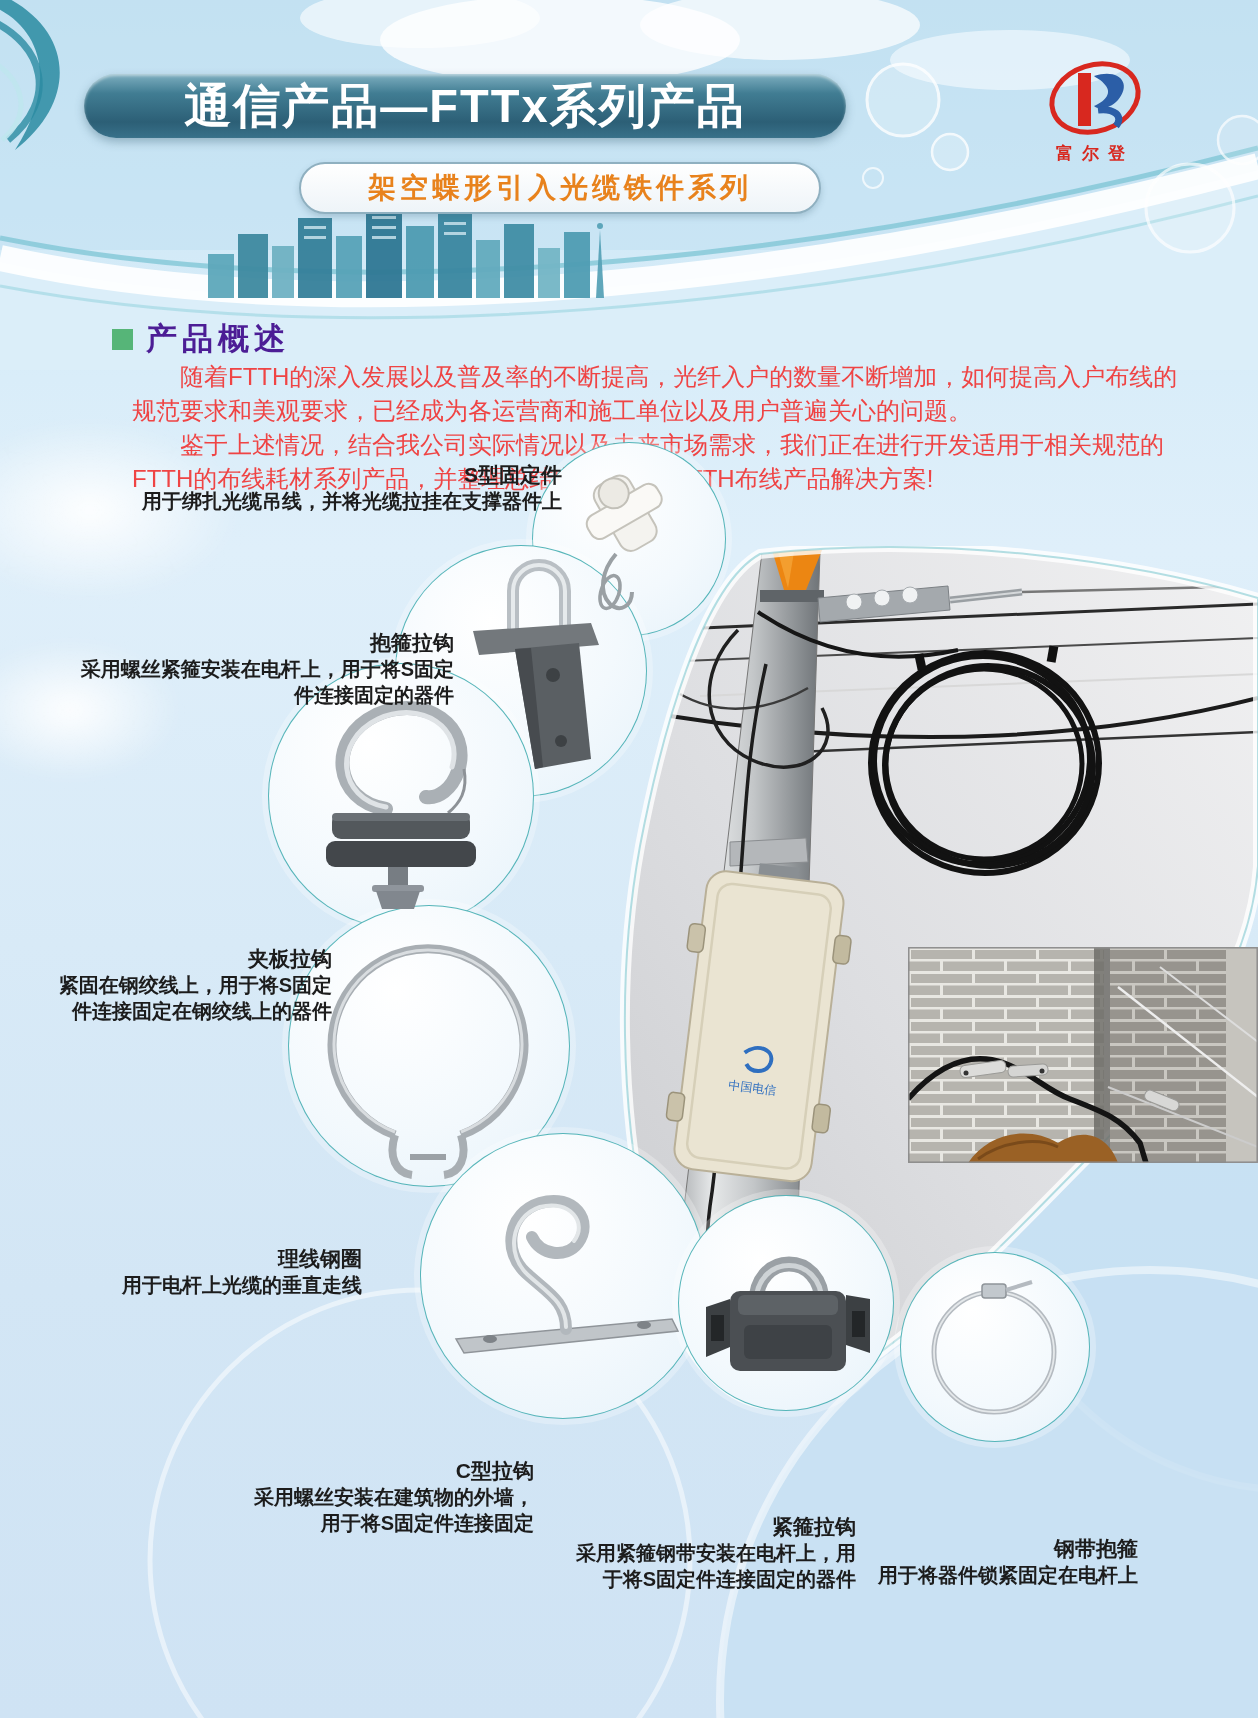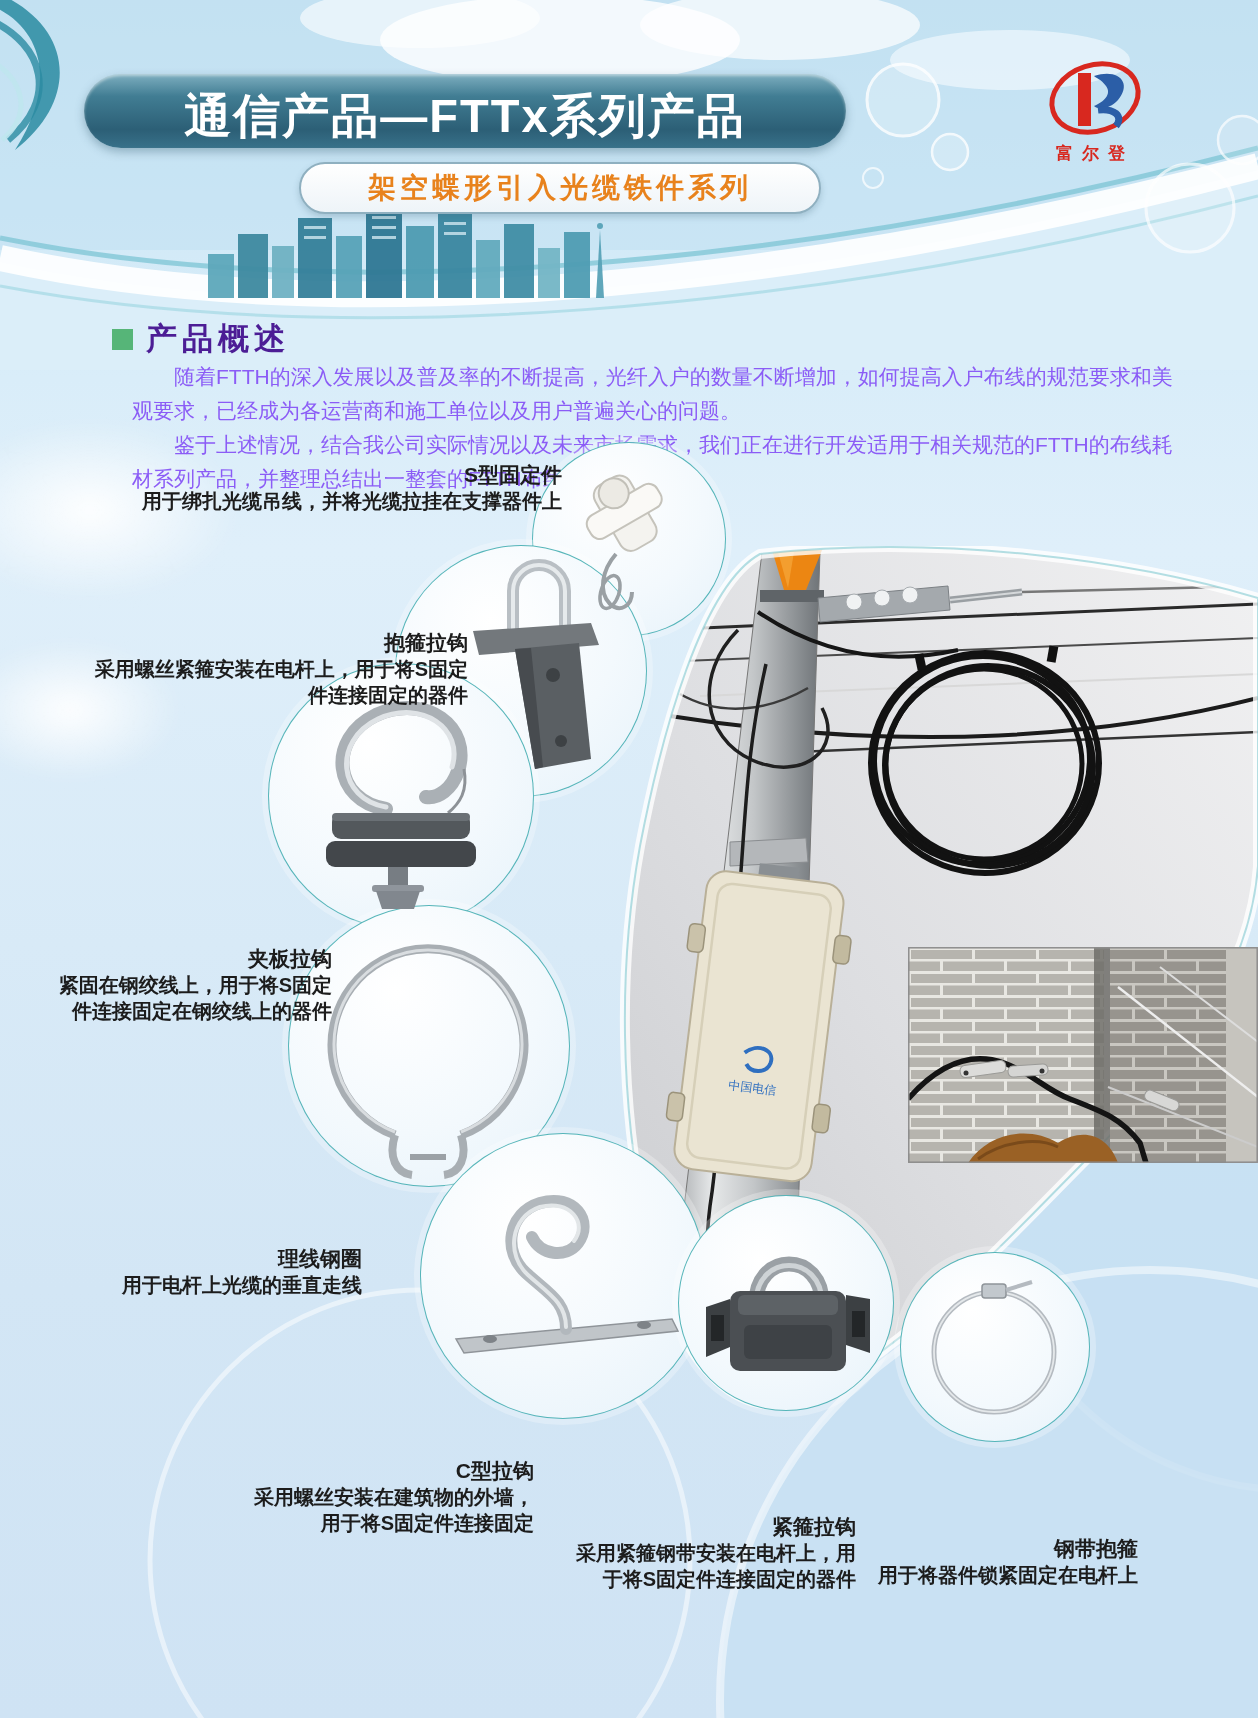--- a/index.html
+++ b/index.html
@@ -11,11 +11,11 @@
   .abs{position:absolute}
   
   .banner{
-    left:84px;top:74px;width:762px;height:74px;border-radius:37px;
+    left:84px;top:74px;width:762px;height:64px;border-radius:37px;
     background:linear-gradient(180deg,#7eafc0 0%,#417d93 30%,#2c5f76 75%,#38718a 100%);
     box-shadow:0 4px 10px rgba(40,80,100,.35), inset 0 2px 3px rgba(255,255,255,.45);
     color:#fff;font-size:47px;font-weight:bold;letter-spacing:2px;
-    display:flex;align-items:flex-end;justify-content:center;
+    display:flex;align-items:center;justify-content:center;
   }
   .pill{
     left:299px;top:146px;width:518px;height:48px;border-radius:26px;

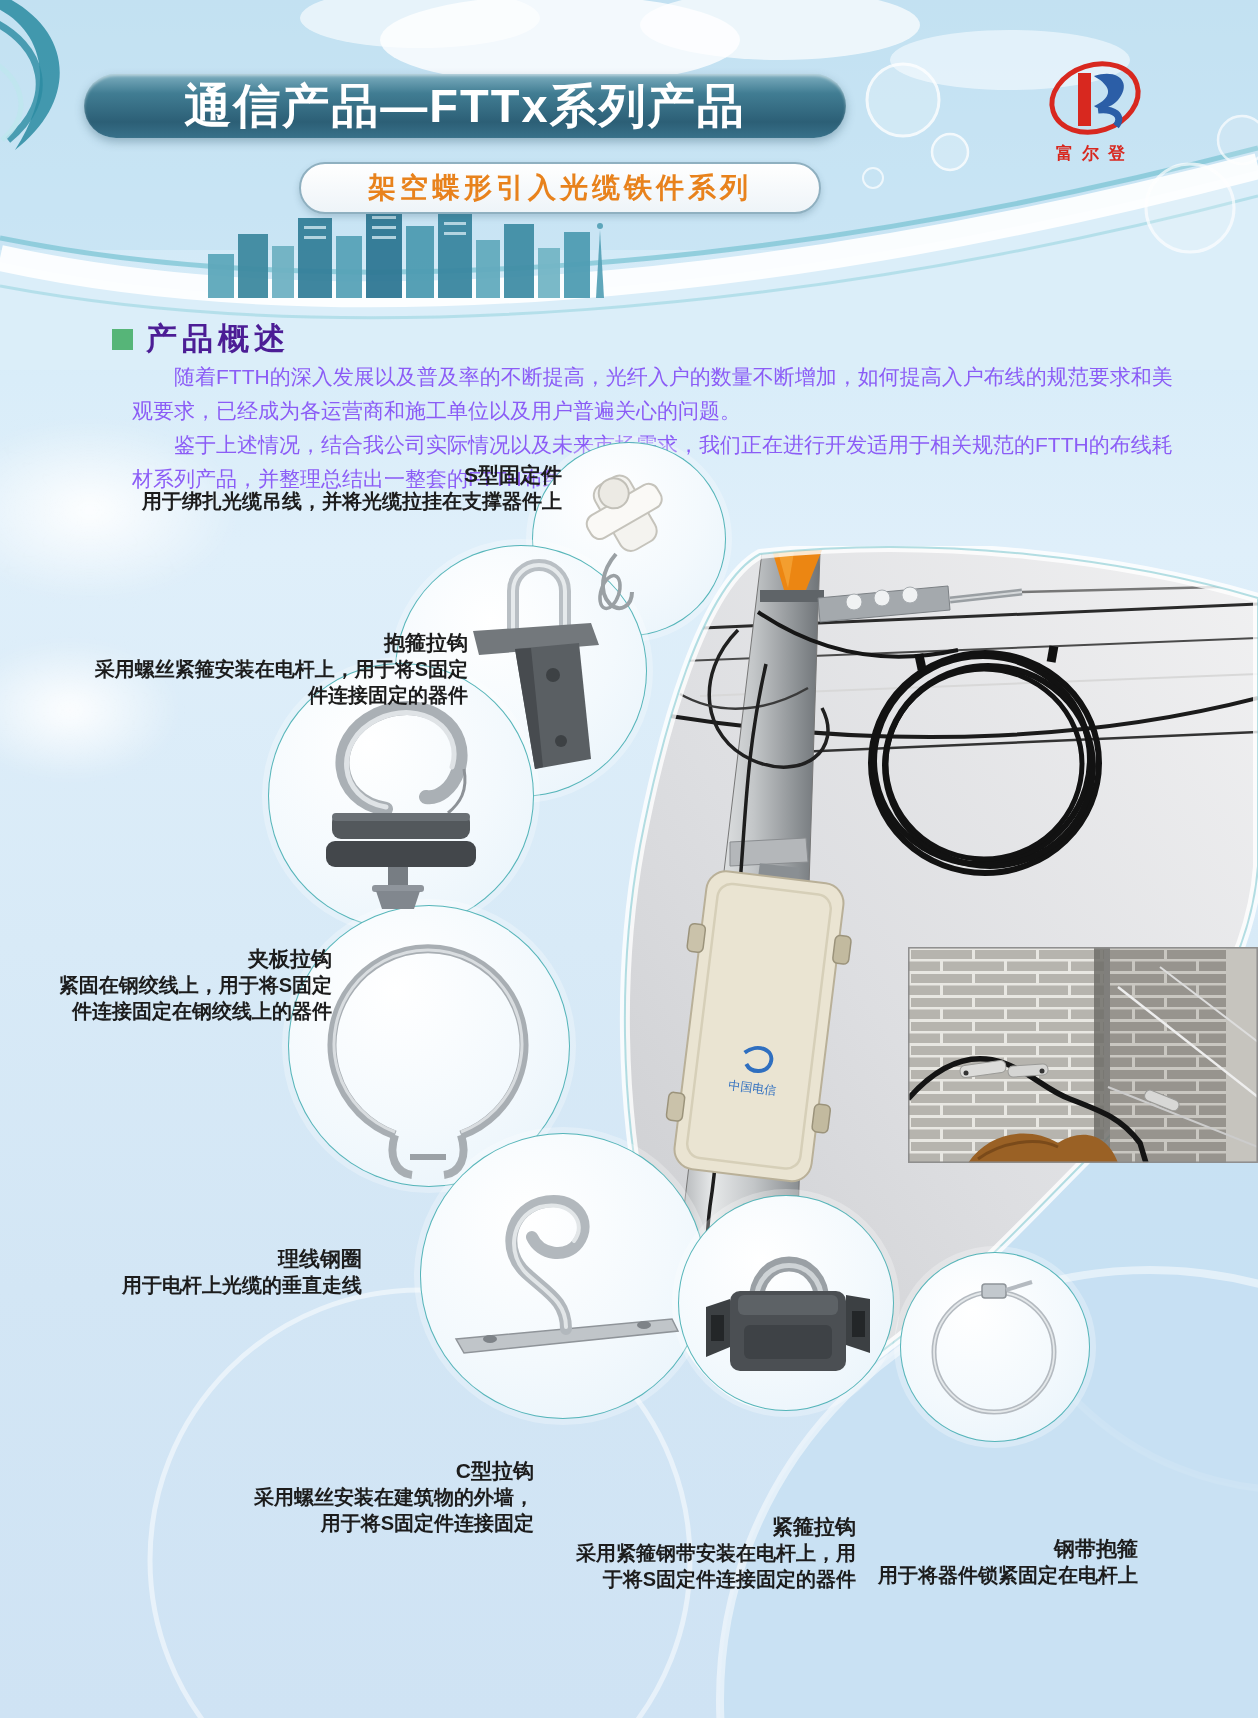--- a/index.html
+++ b/index.html
@@ -29,7 +29,7 @@
   .bullet{left:112px;top:329px;width:21px;height:21px;background:#56b578}
   .ovh{left:146px;top:318px;font-size:31px;font-weight:bold;color:#4c1d95;
        letter-spacing:5px;font-family:"Liberation Serif","DejaVu Serif",serif}
-  .ovtext{left:132px;top:360px;width:1058px;color:#8b5cf6;font-size:21px;line-height:34px}
+  .ovtext{left:132px;top:360px;width:1058px;color:#ef4444;font-size:24px;line-height:34px}
   .ovtext p{margin:0;text-indent:2em}
   
   .pcircle{

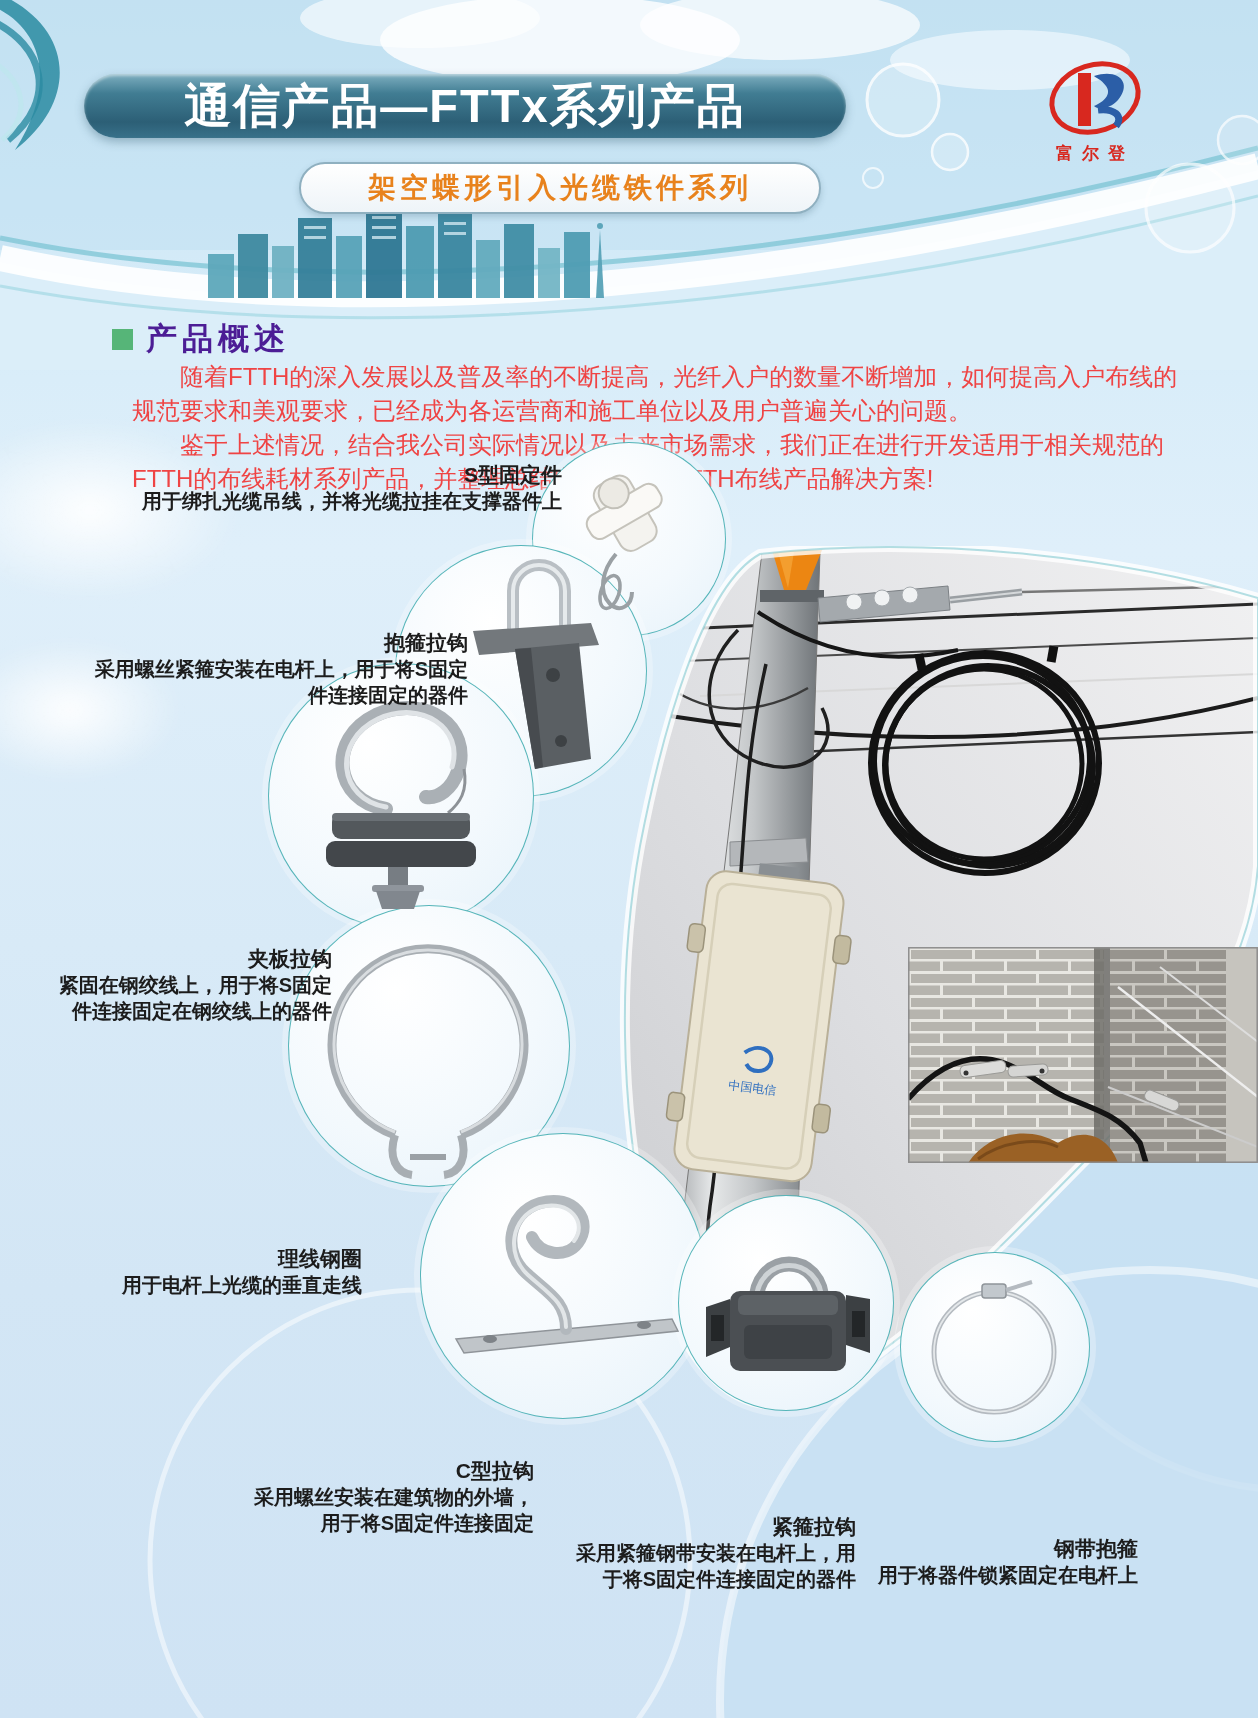--- a/index.html
+++ b/index.html
@@ -49,7 +49,7 @@
   .plabel{color:#1c1c1c;font-weight:600;font-size:20px;line-height:26px;text-align:right}
   .plabel .pname{font-size:21px}
   .l1{left:120px;top:462px;width:442px}
-  .l2{left:76px;top:630px;width:392px}
+  .l2{left:62px;top:630px;width:392px}
   .l3{left:47px;top:946px;width:285px}
   .l4{left:110px;top:1246px;width:252px}
   .l5{left:244px;top:1458px;width:290px}

